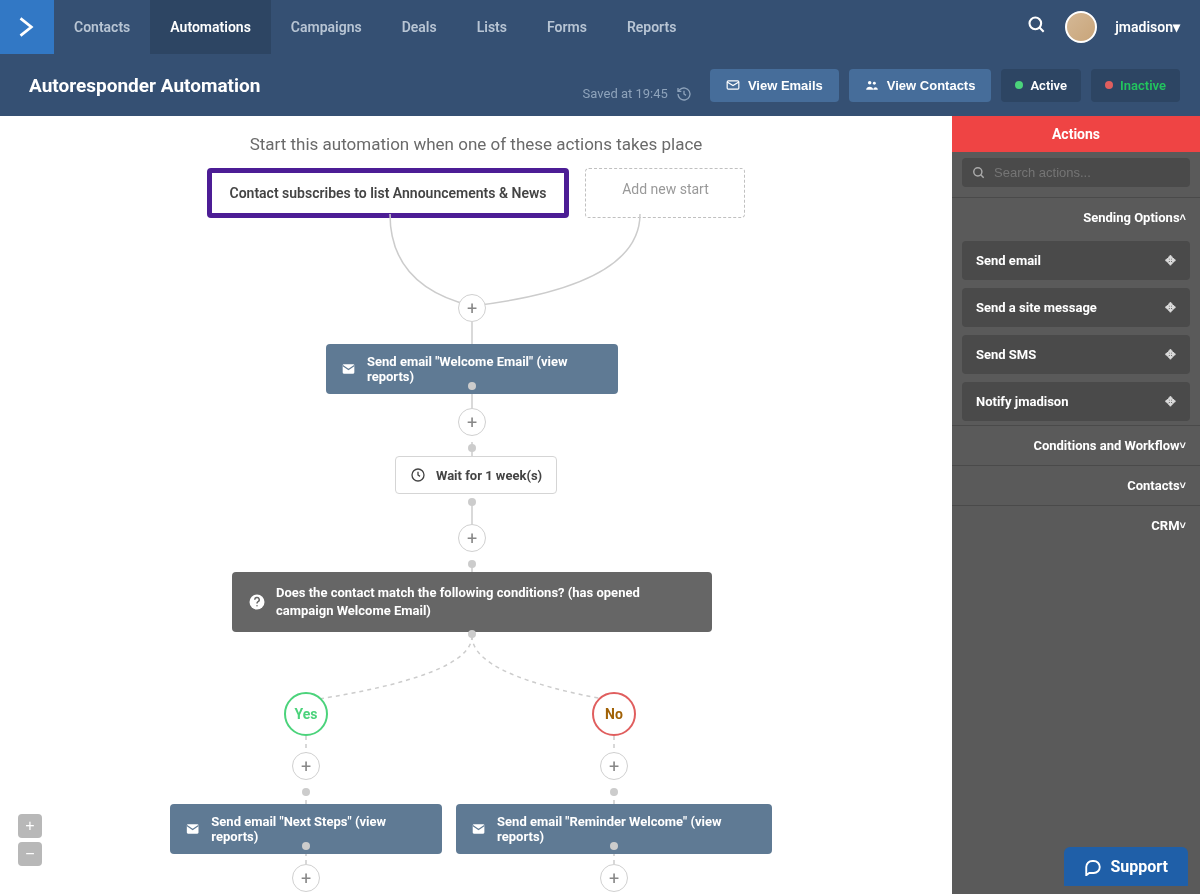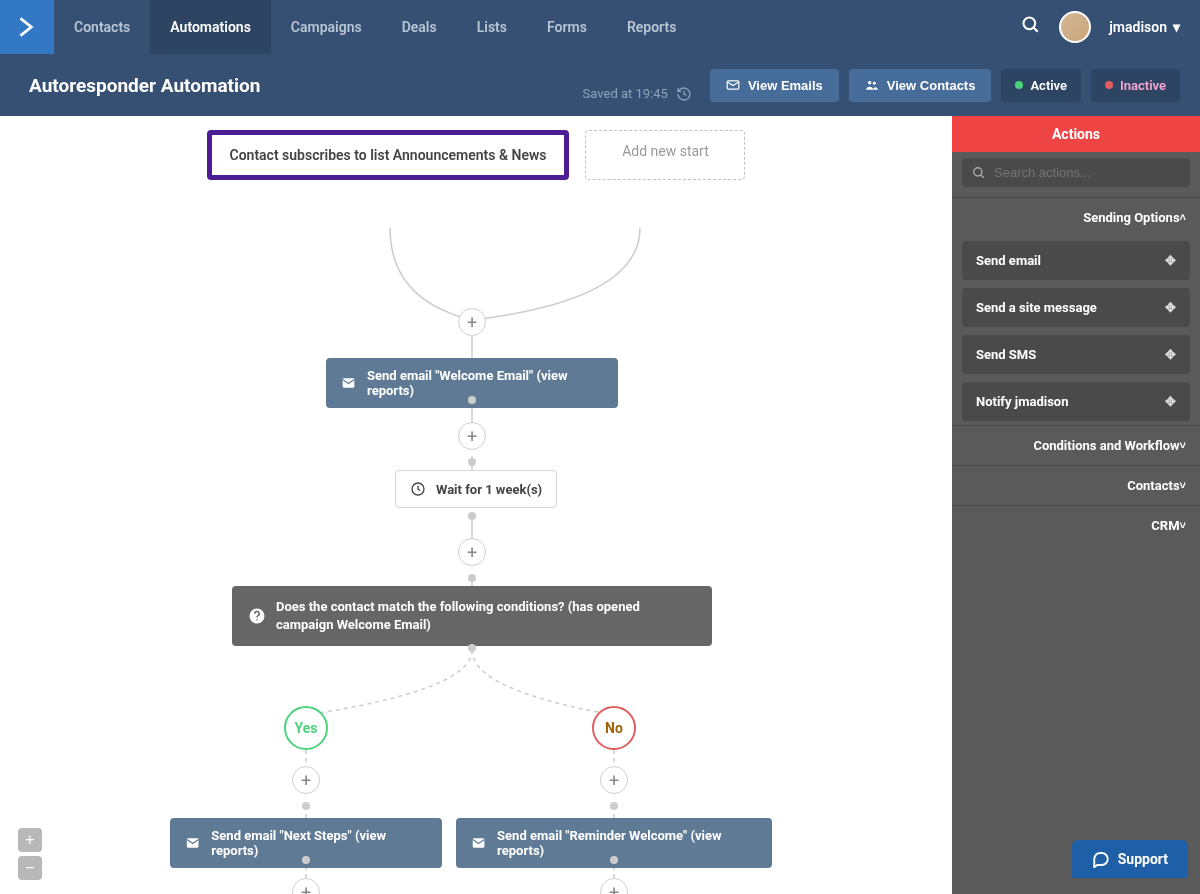--- a/index.html
+++ b/index.html
@@ -15,7 +15,7 @@
 .nav-right { margin-left: auto; display: flex; align-items: center; padding-right: 20px; gap: 18px; }
 .search-icon { color: #fff; cursor: pointer; }
 .avatar { width: 32px; height: 32px; border-radius: 50%; background: linear-gradient(135deg,#d4b896,#c9a57a); border: 2px solid #fff; }
-.username { color: #fff; font-weight: 600; font-size: 14px; display: flex; align-items: center; gap: 6px; cursor: pointer; }
+.username { color: #fff; font-weight: 600; font-size: 14px; display: flex; align-items: center; gap: 0; cursor: pointer; }
 
 
 .subheader { height: 62px; background: #355073; display: flex; align-items: center; padding: 0 20px; }

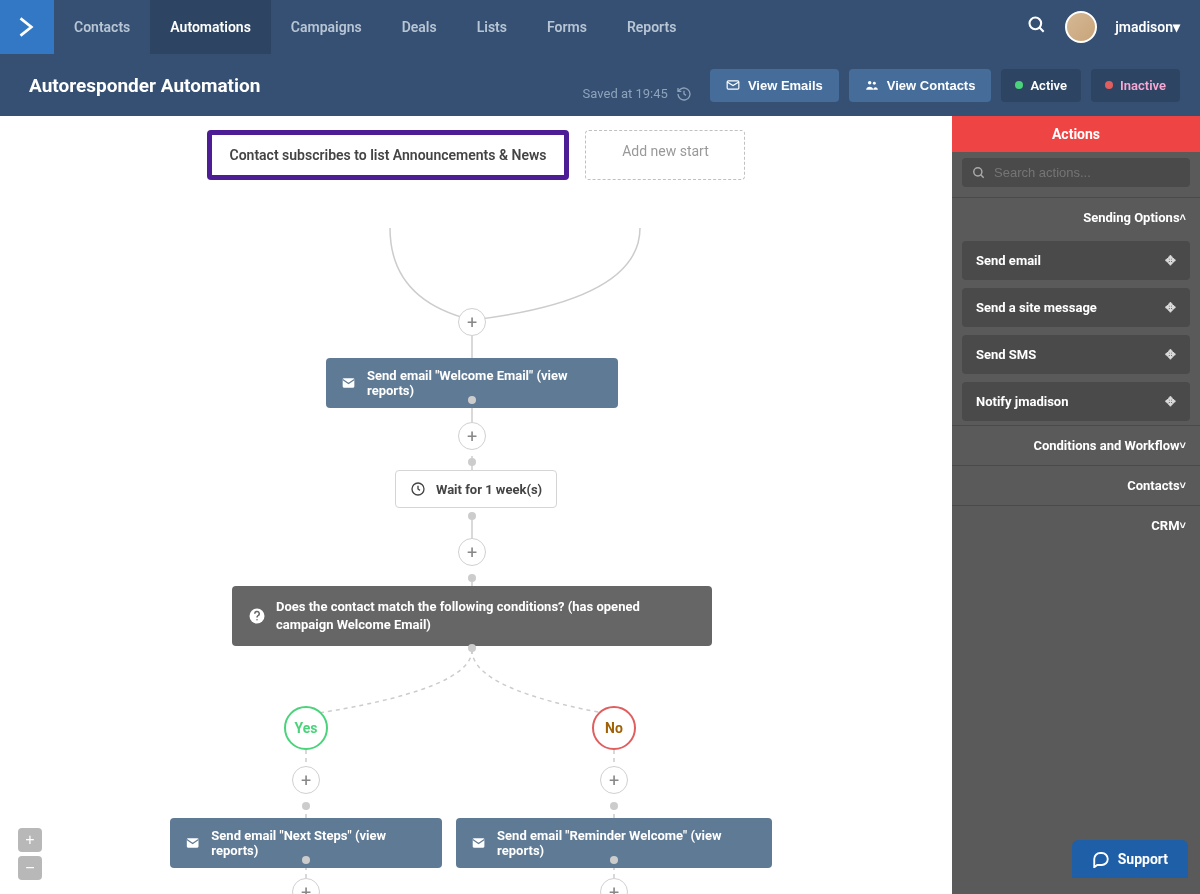--- a/index.html
+++ b/index.html
@@ -24,7 +24,7 @@
 .saved { color: #8ea3bb; font-size: 13px; margin-right: 8px; display: flex; align-items: center; gap: 8px; }
 .btn { background: #466d9a; color: #fff; border: none; padding: 9px 16px; border-radius: 4px; font-size: 13px; font-weight: 600; display: flex; align-items: center; gap: 8px; cursor: pointer; }
 .status-btn { background: #2d4563; padding: 9px 14px; border-radius: 4px; color: #fff; font-size: 13px; font-weight: 600; display: flex; align-items: center; gap: 7px; cursor: pointer; }
-.status-btn.inactive { color: #f9a8d4; }
+.status-btn.inactive { color: #22c55e; }
 .dot-green { width: 8px; height: 8px; border-radius: 50%; background: #4bd37b; }
 .dot-red { width: 8px; height: 8px; border-radius: 50%; background: #e05e5e; }
 

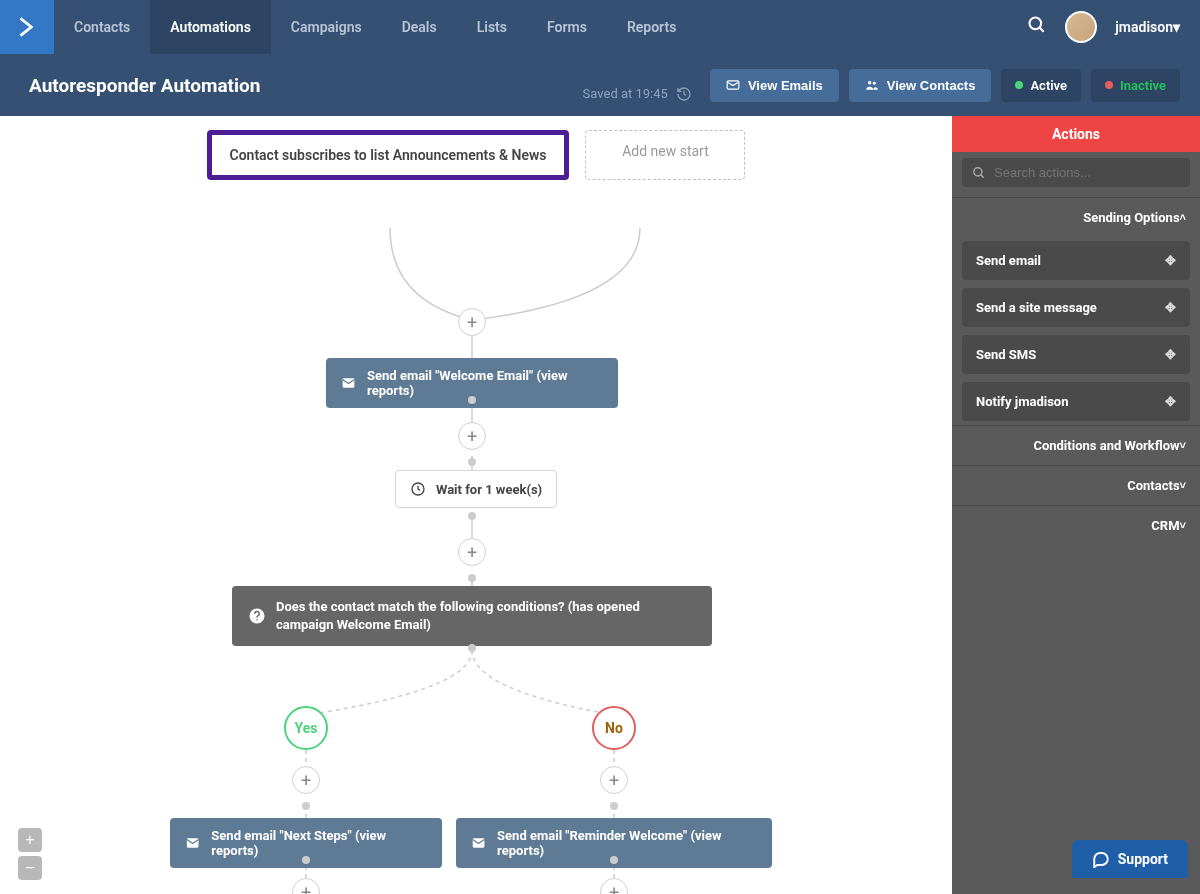--- a/index.html
+++ b/index.html
@@ -164,6 +164,7 @@
         <line x1="614" y1="728" x2="614" y2="756" stroke="#ccc" stroke-width="1.5" stroke-dasharray="4 4"></line>
       </svg>
 
+      <div class="start-heading">Start this automation when one of these actions takes place</div>
       <div class="start-row">
         <div class="start-card">Contact subscribes to list Announcements &amp; News</div>
         <div class="start-add">Add new start</div>

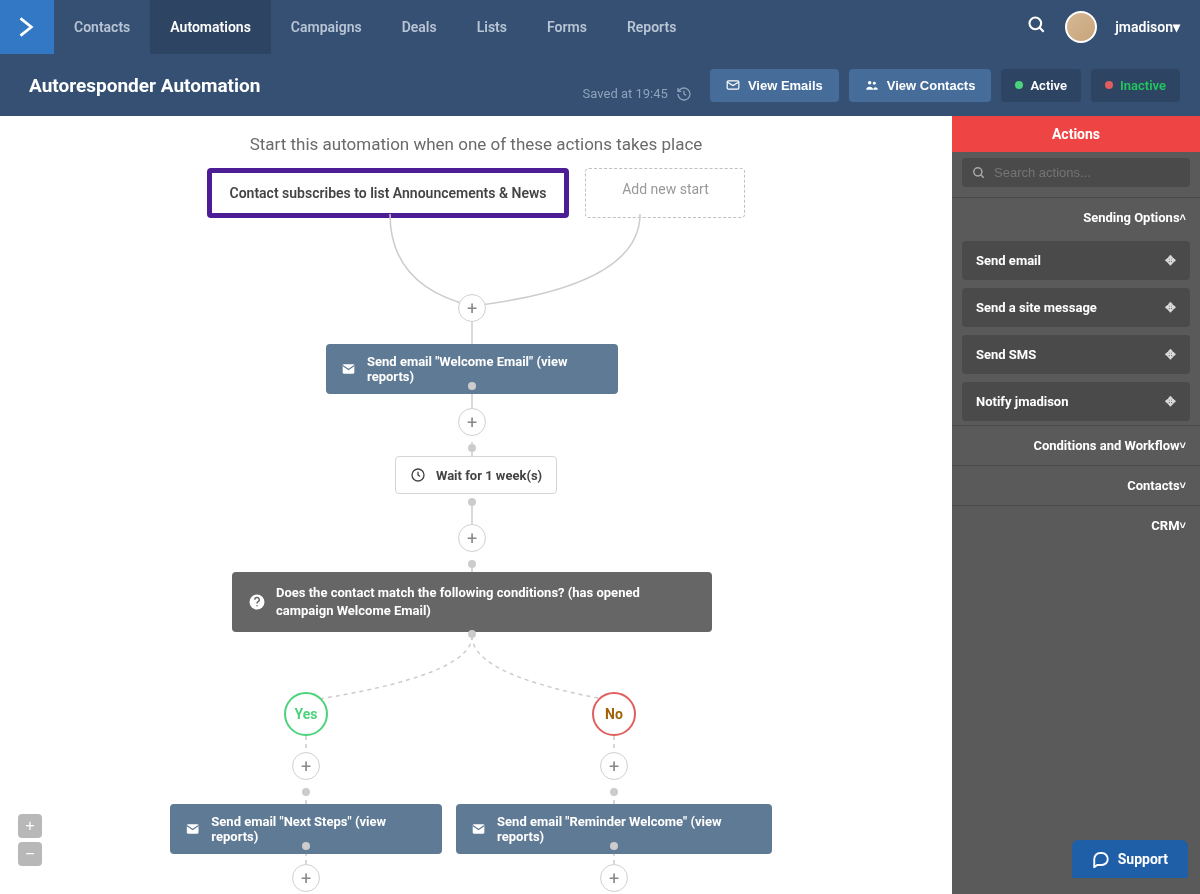--- a/index.html
+++ b/index.html
@@ -68,7 +68,7 @@
 .zoom button { width: 24px; height: 24px; background: #b8b8b8; border: none; border-radius: 4px; color: #fff; font-size: 16px; cursor: pointer; }
 
 
-.support { position: absolute; right: 12px; bottom: 16px; background: #1f5fa8; color: #fff; padding: 10px 20px; border-radius: 6px 6px 0 0; font-weight: 700; font-size: 14px; display: flex; align-items: center; gap: 8px; cursor: pointer; }
+.support { position: absolute; right: 12px; bottom: 8px; background: #1f5fa8; color: #fff; padding: 10px 20px; border-radius: 6px 6px 0 0; font-weight: 700; font-size: 16px; display: flex; align-items: center; gap: 8px; cursor: pointer; }
 
 .chev { font-size: 11px; }
 </style>

